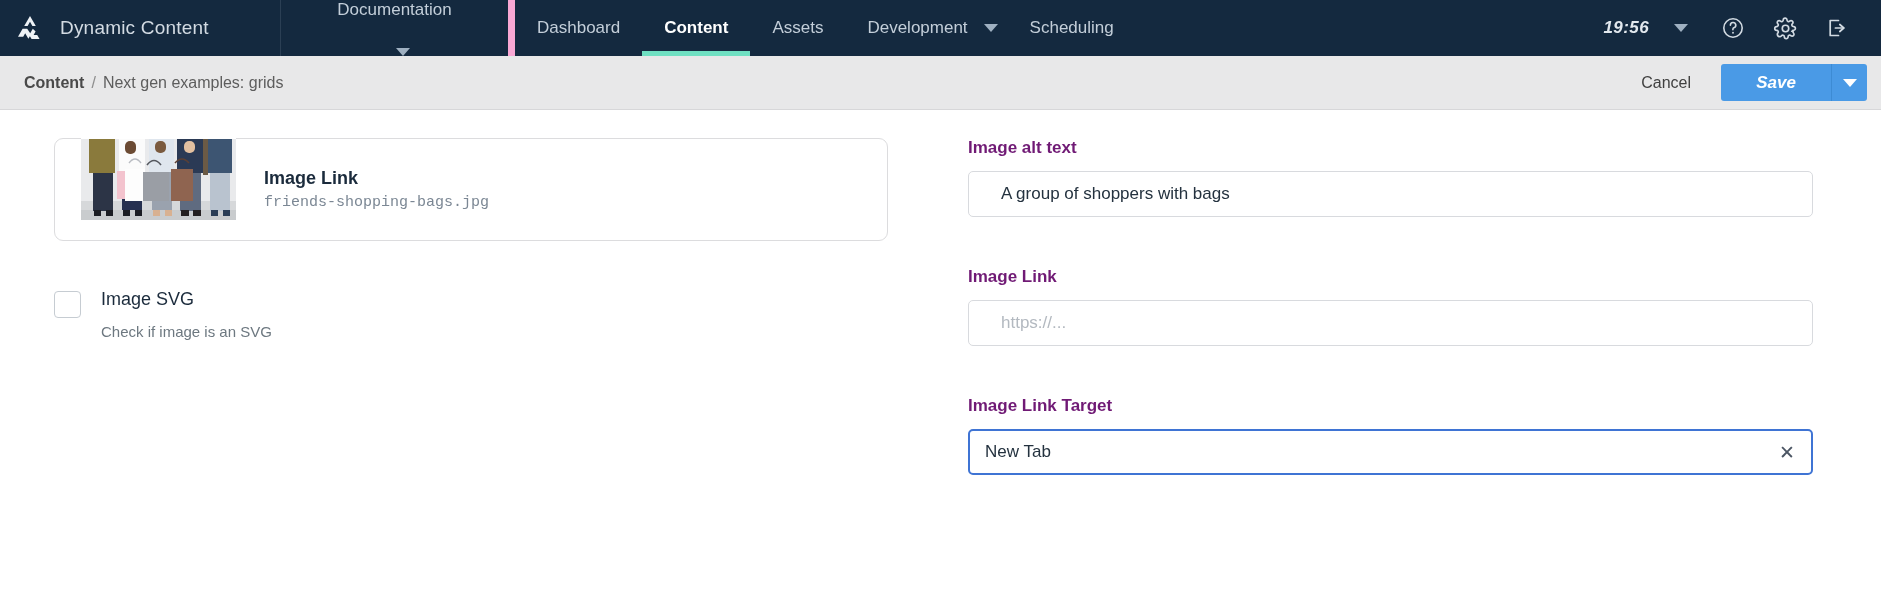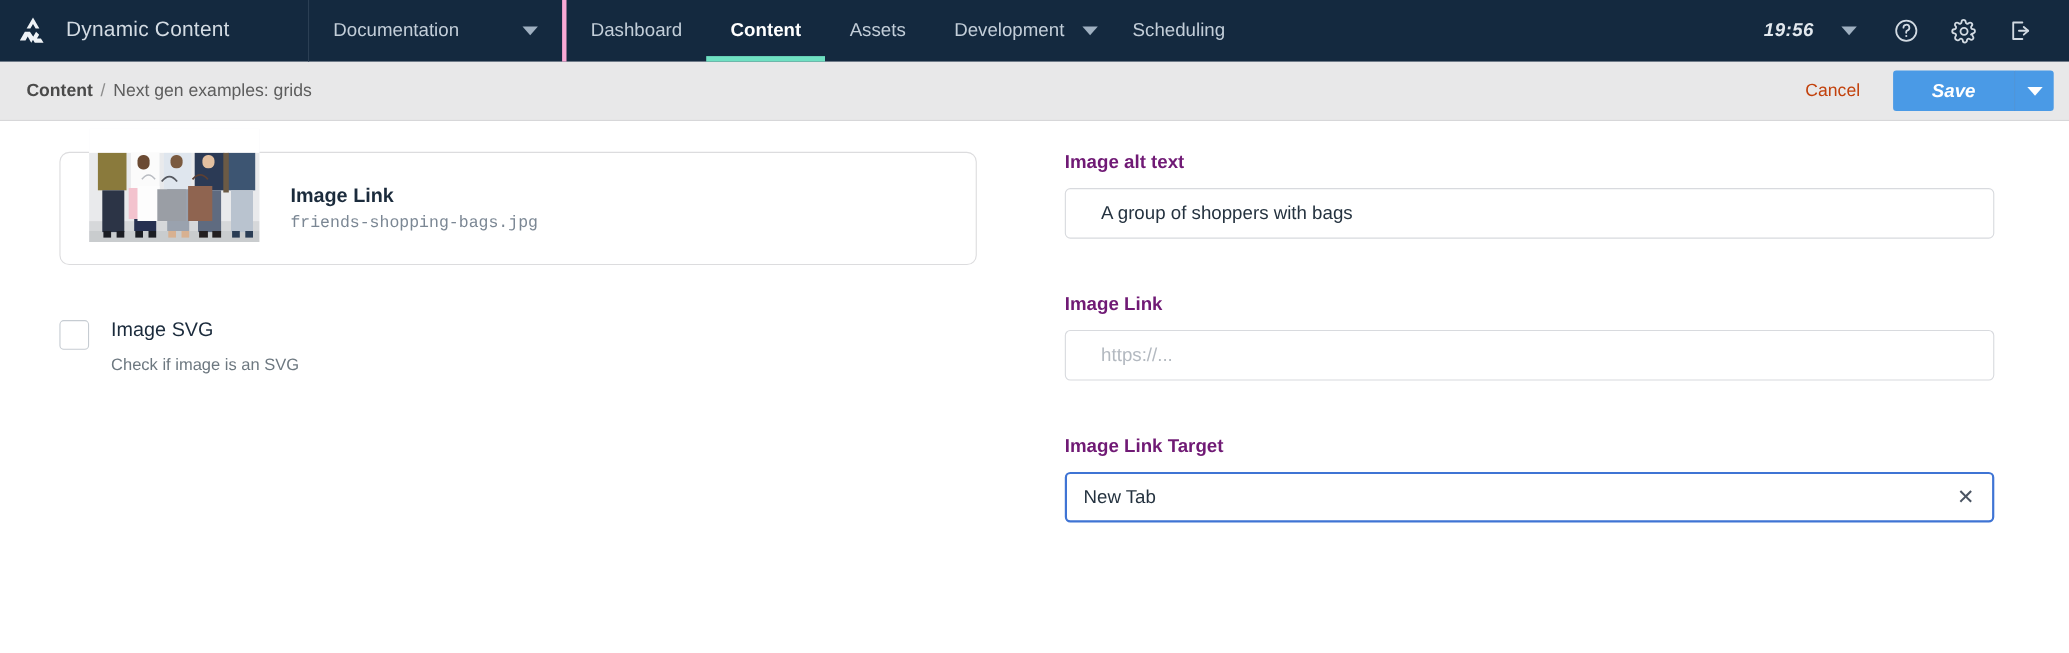--- a/index.html
+++ b/index.html
@@ -55,8 +55,9 @@
   .navitem.docs {
     min-width: 234px;
     justify-content: space-between;
-    border-right: 4px solid #f9a8d4;
+    border-right: 7px solid #f9a8d4;
     padding-right: 22px;
+    flex-direction: column;
   }
   .navitem.active { color: #ffffff; font-weight: 600; }
   .navitem.active::after {

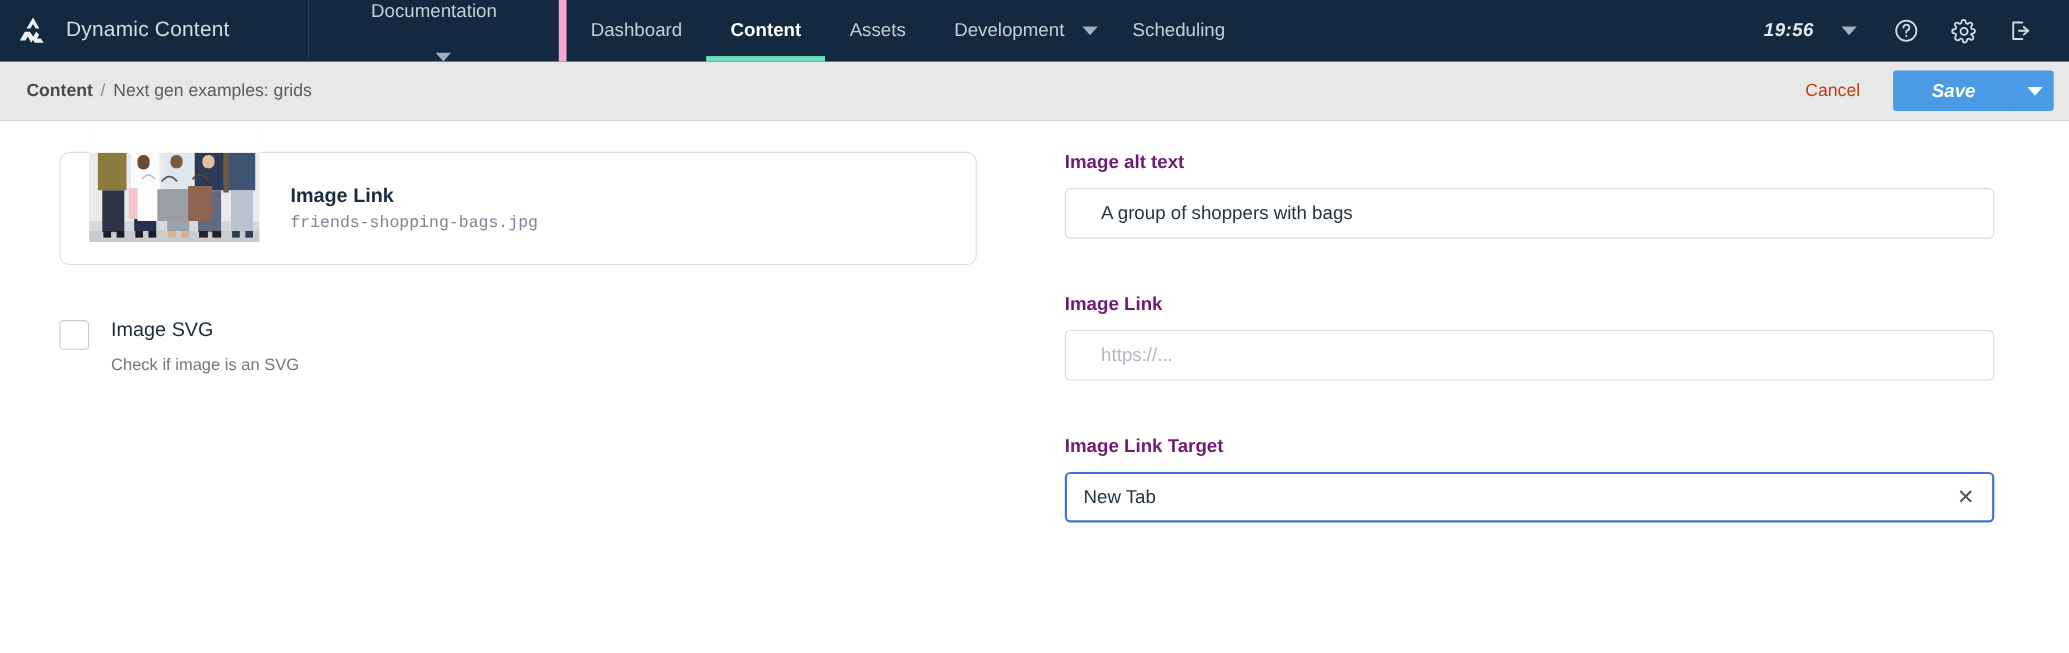--- a/index.html
+++ b/index.html
@@ -120,7 +120,7 @@
     border: none;
     font-family: inherit;
     font-size: 16px;
-    color: #c2410c;
+    color: #404040;
     cursor: pointer;
     padding: 8px 12px;
   }

